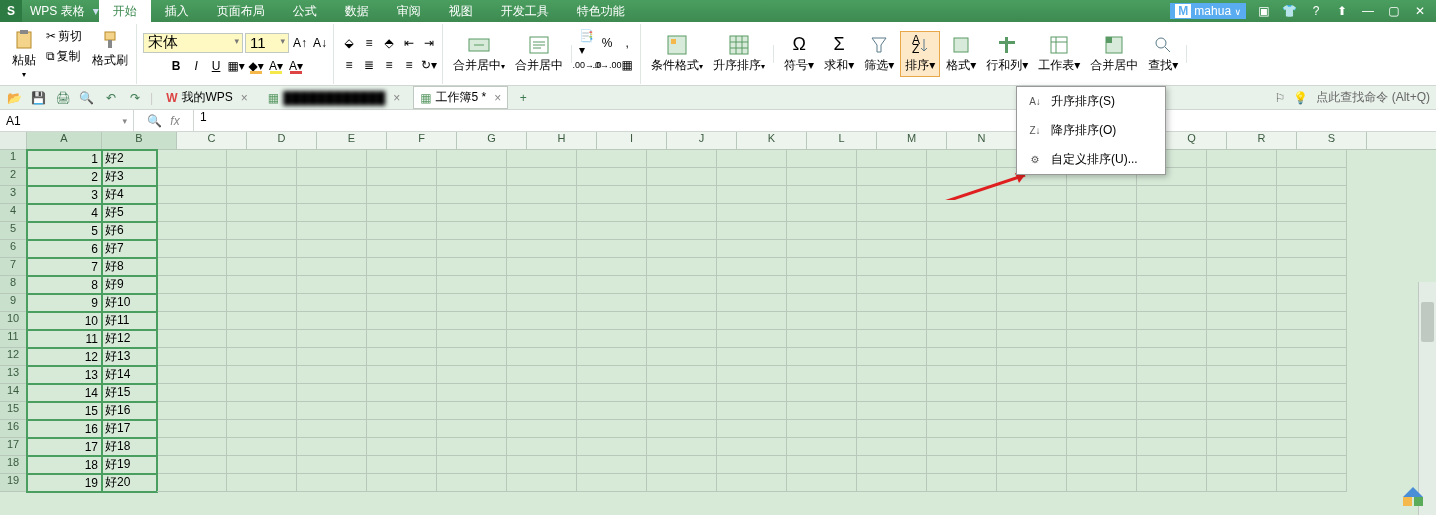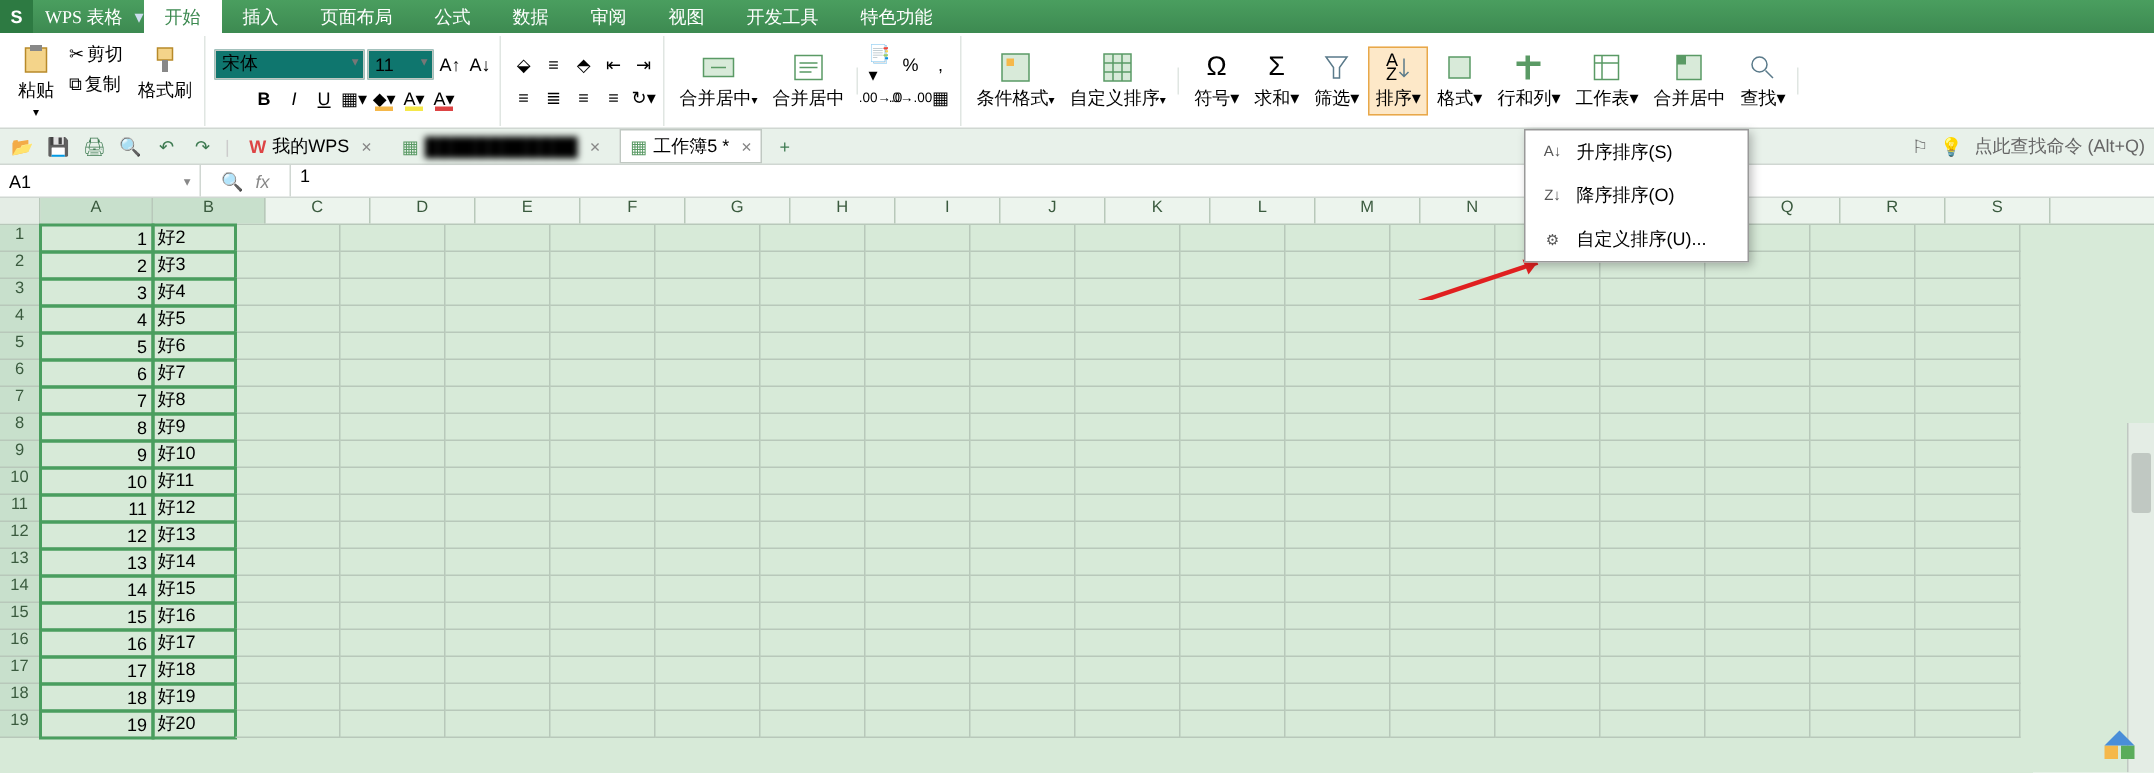--- a/index.html
+++ b/index.html
@@ -7,7 +7,7 @@
 
 .titlebar { height: 22px; background: linear-gradient(#4a9e5f,#3d8a51); display: flex; align-items: center; color: #fff; }
 .titlebar .logo { width: 22px; height: 22px; background: #2d7a42; display: flex; align-items: center; justify-content: center; color: #fff; font-weight: bold; }
-.titlebar .app { padding: 0 8px; font-family: Liberation Serif, serif; }
+.titlebar .app { padding: 0 8px; }
 .titlebar .tabs { display: flex; height: 24px; justify-content: center; }
 .titlebar .tab { padding: 0 14px; display: flex; align-items: center; cursor: pointer; }
 .titlebar .tab.active { background: #fff; color: #3d8a51; }

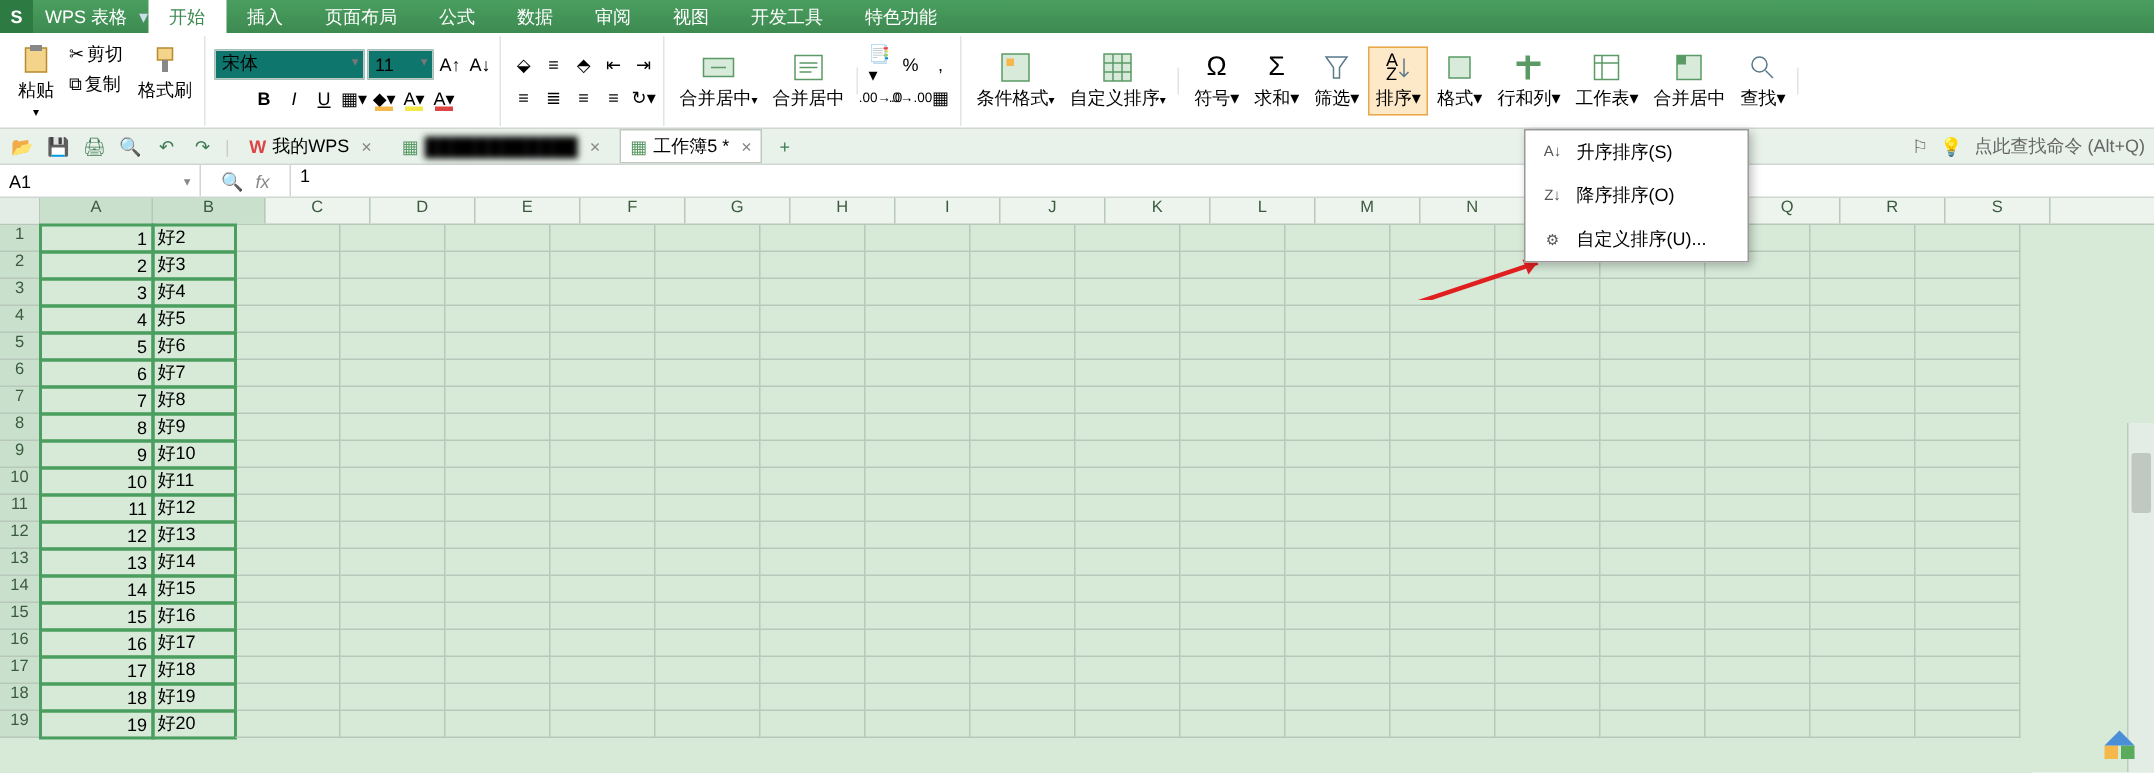--- a/index.html
+++ b/index.html
@@ -90,6 +90,16 @@
     <div class="tab">视图</div>
     <div class="tab">开发工具</div>
     <div class="tab">特色功能</div>
+  </div>
+  <div class="right">
+    <div class="userbox"><span class="m">M</span><span>mahua</span> <span style="font-size:9px;">∨</span></div>
+    <span class="winbtn">▣</span>
+    <span class="winbtn">👕</span>
+    <span class="winbtn">?</span>
+    <span class="winbtn">⬆</span>
+    <span class="winbtn">—</span>
+    <span class="winbtn">▢</span>
+    <span class="winbtn">✕</span>
   </div>
 </div>
 

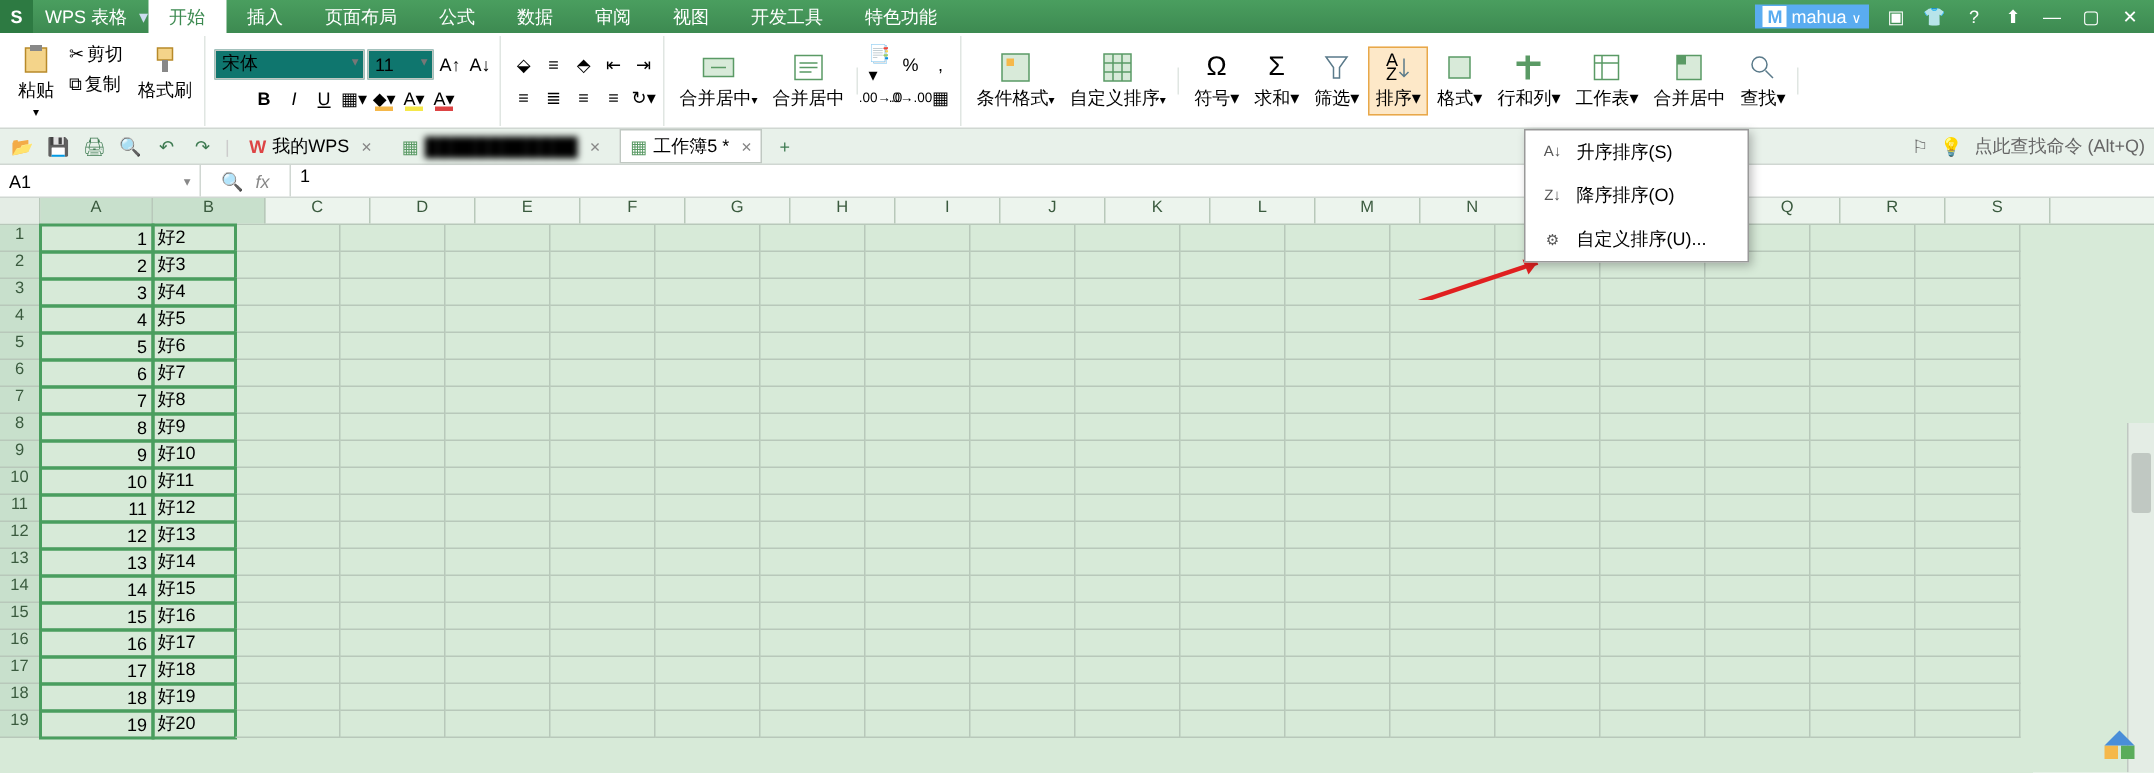--- a/index.html
+++ b/index.html
@@ -25,7 +25,7 @@
 .small { display: flex; align-items: center; gap: 2px; cursor: pointer; padding: 1px 2px; font-size: 11px; }
 .minibtn { width: 18px; height: 18px; border: 1px solid transparent; display:flex; align-items:center; justify-content:center; cursor:pointer; }
 .font-row { display:flex; gap:2px; align-items:center; }
-select, input.fontsel { border:1px solid #c0c8c2; height: 20px; font-size: 12px; background:#0f766e; }
+select, input.fontsel { border:1px solid #c0c8c2; height: 20px; font-size: 15px; background:#fef9c3; }
 .fontsel { width: 100px; padding: 0 16px 0 4px; }
 .sizesel { width: 44px; padding: 0 14px 0 4px; }
 .selwrap { position:relative; display:inline-block; }

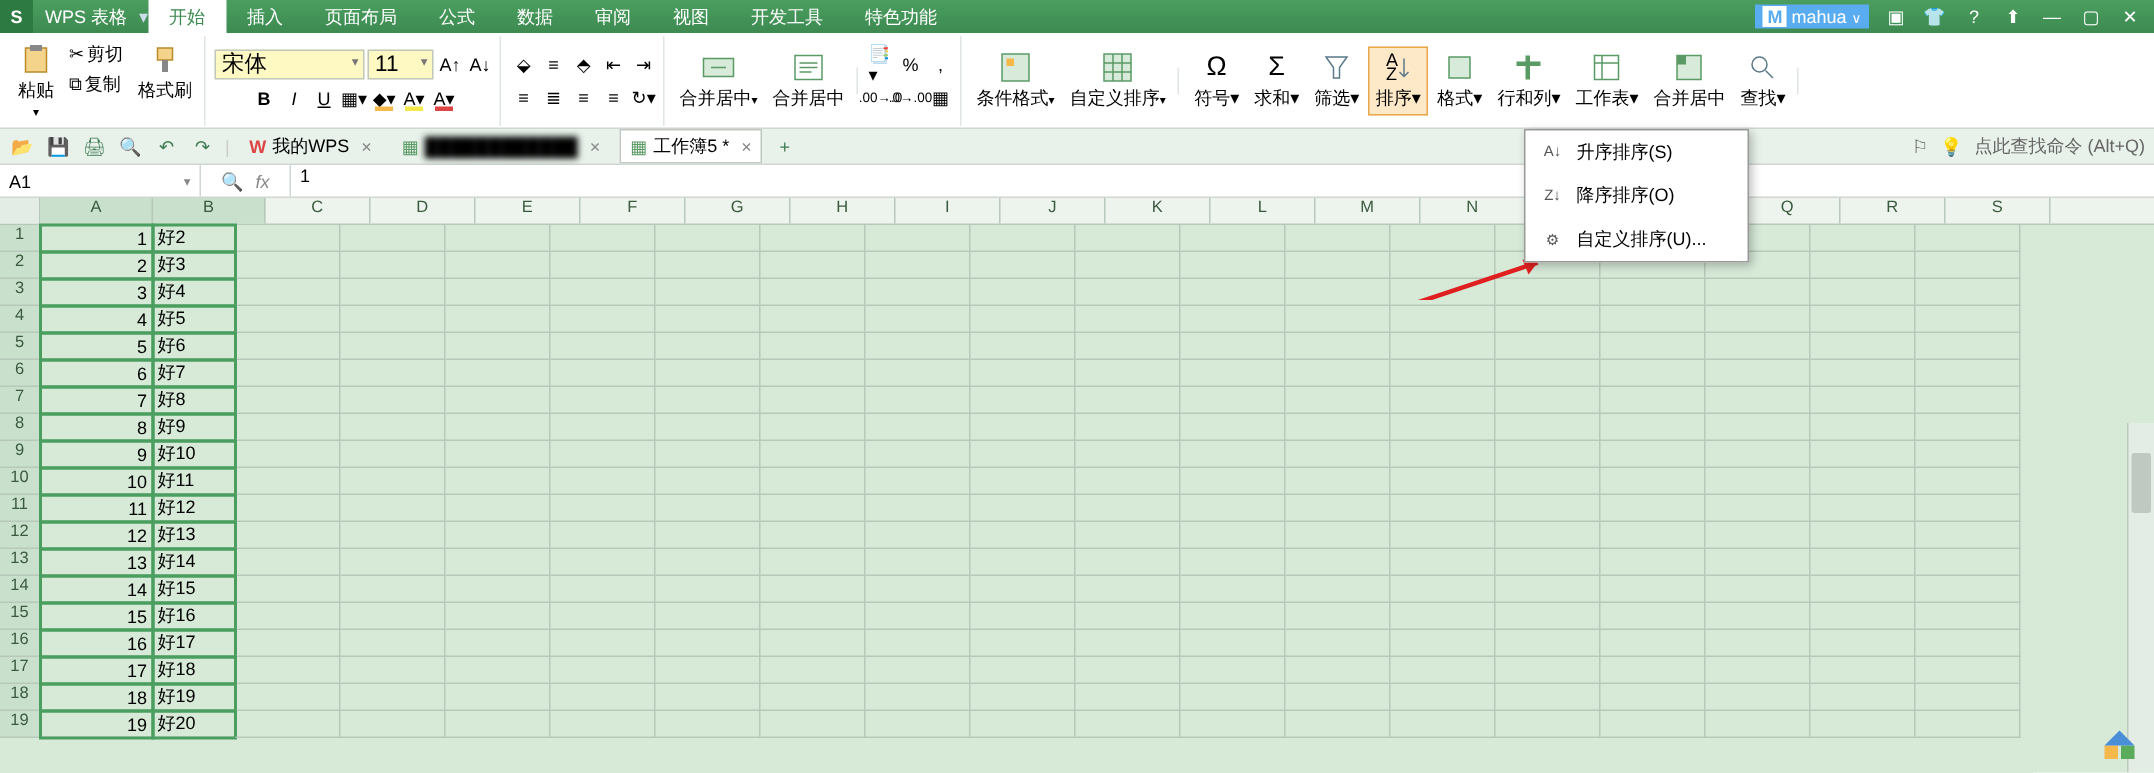--- a/index.html
+++ b/index.html
@@ -230,7 +230,7 @@
             <path d="M2 8 h18 M2 14 h18 M8 2 v18 M14 2 v18" stroke="#5a9a65"></path>
           </svg>
         </div>
-      <span><span>自定义排序</span><span style="font-size:8px;">▾</span></span>
+      <span><span>升序排序</span><span style="font-size:8px;">▾</span></span>
     </div>
   </div>
 

